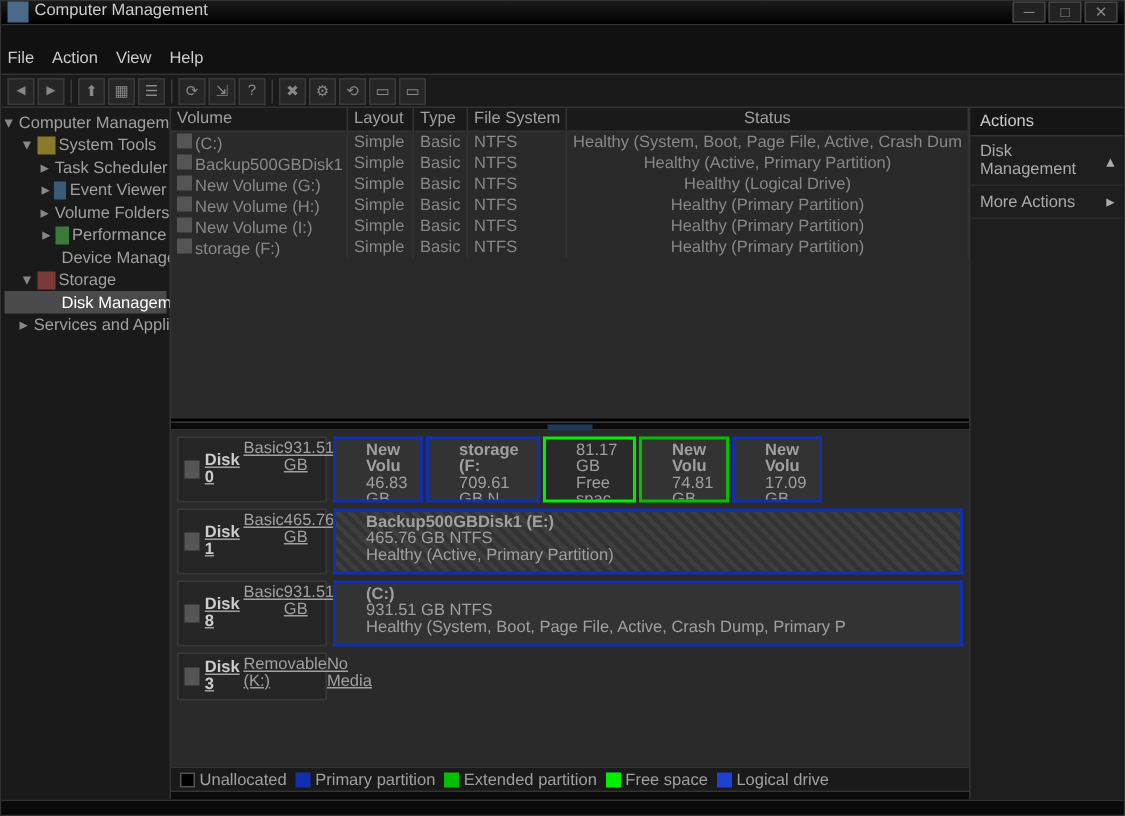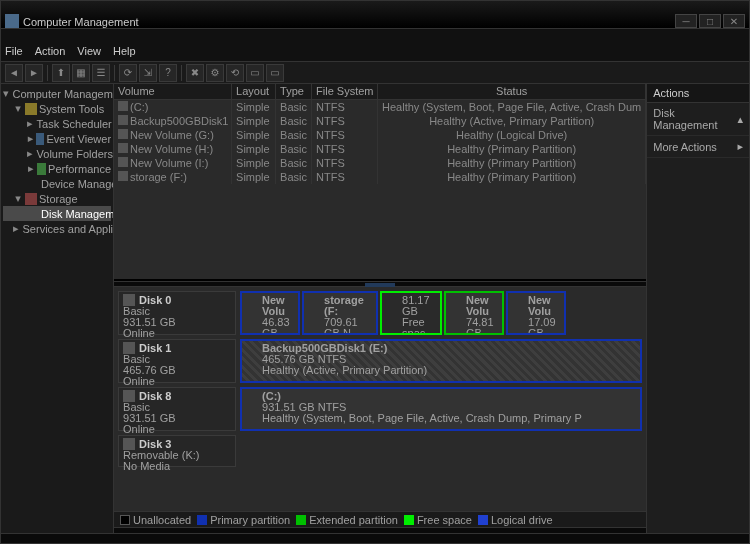--- a/index.html
+++ b/index.html
@@ -5,7 +5,7 @@
 * { margin: 0; padding: 0; box-sizing: border-box; font-family: Tahoma, Arial, sans-serif; font-size: 11px; }
 body { background: #000; color: #a0a0a0; width: 750px; height: 544px; overflow: hidden; }
 .window { width: 100%; height: 100%; display: flex; flex-direction: column; border: 1px solid #333; }
-.titlebar { background: linear-gradient(#1a1a1a,#000); height: 28px; display: flex; align-items: flex-end; padding: 0 4px; color: #ccc; border-bottom: 1px solid #333; }
+.titlebar { background: linear-gradient(#1a1a1a,#000); height: 16px; display: flex; align-items: flex-start; padding: 0 4px; color: #ccc; border-bottom: 1px solid #333; }
 .titlebar .icon { width: 14px; height: 14px; margin-right: 4px; background: #4a6a8a; }
 .titlebar .spacer { flex: 1; }
 .winbtn { width: 22px; height: 14px; background: #222; border: 1px solid #444; margin-left: 2px; display: flex; align-items: center; justify-content: center; color: #888; font-size: 10px; }

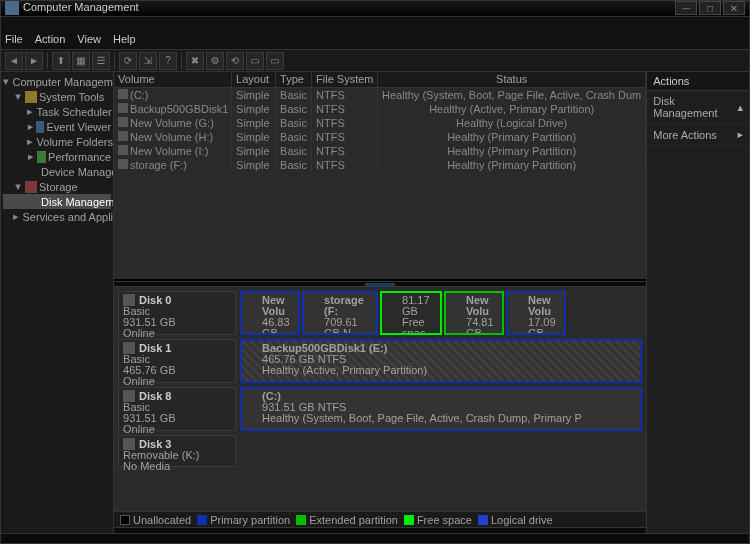--- a/index.html
+++ b/index.html
@@ -38,7 +38,7 @@
 .disks { height: 224px; overflow-y: auto; display: flex; flex-direction: column; gap: 4px; padding: 4px; }
 .drow { display: flex; height: 44px; }
 .drow.short { height: 32px; }
-.dinfo { width: 118px; background: #262626; border: 1px solid #3a3a3a; padding: 2px 4px; line-height: 11px; display: flex; flex-direction: column; }
+.dinfo { width: 100px; background: #262626; border: 1px solid #3a3a3a; padding: 2px 4px; line-height: 11px; display: flex; flex-direction: row; text-decoration: underline; }
 .dinfo .dhead { display: flex; align-items: center; gap: 4px; color: #ccc; }
 .dinfo .dico { width: 12px; height: 12px; background: #555; display: inline-block; }
 .dparts { flex: 1; display: flex; gap: 2px; margin-left: 4px; }

